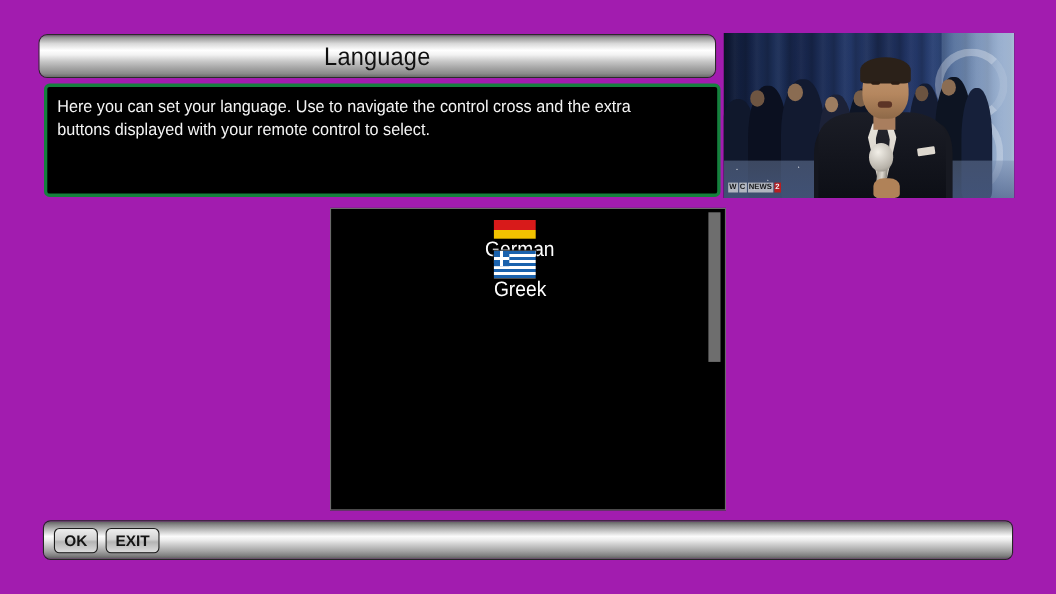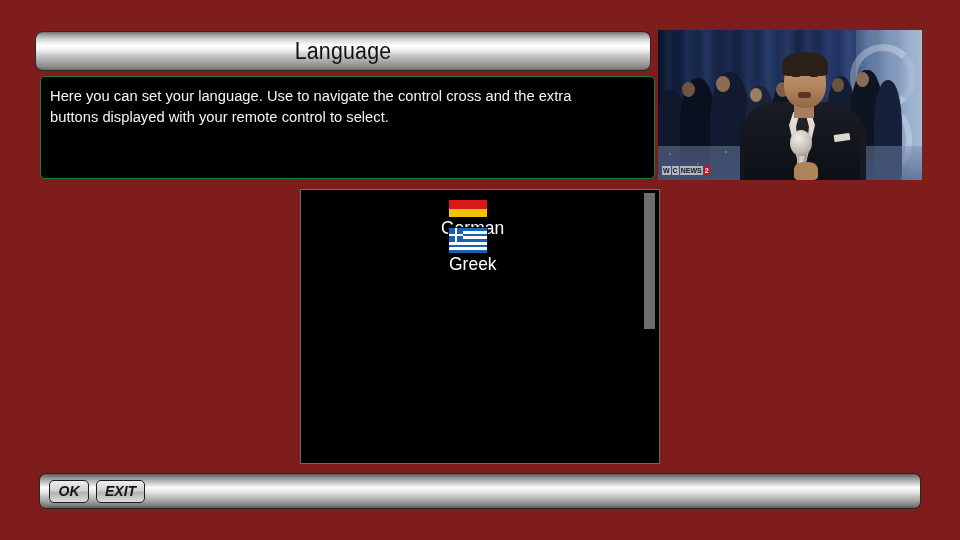--- a/index.html
+++ b/index.html
@@ -20,7 +20,7 @@
     left: 0; top: 0;
     width: 960px;
     height: 540px;
-    background: #7f1d1d;
+    background: #a21caf;
   }
 
   

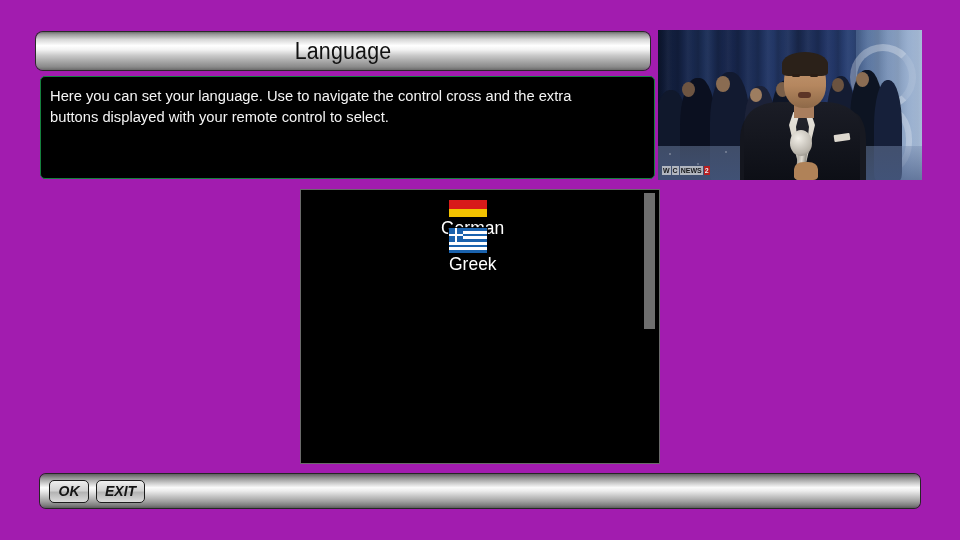--- a/index.html
+++ b/index.html
@@ -64,7 +64,7 @@
     width: 615px;
     height: 103px;
     background: #000000;
-    border: 1px solid #15803d;
+    border: 3px solid #15803d;
     border-radius: 5px;
     box-sizing: border-box;
     padding: 8px 10px 0 9px;

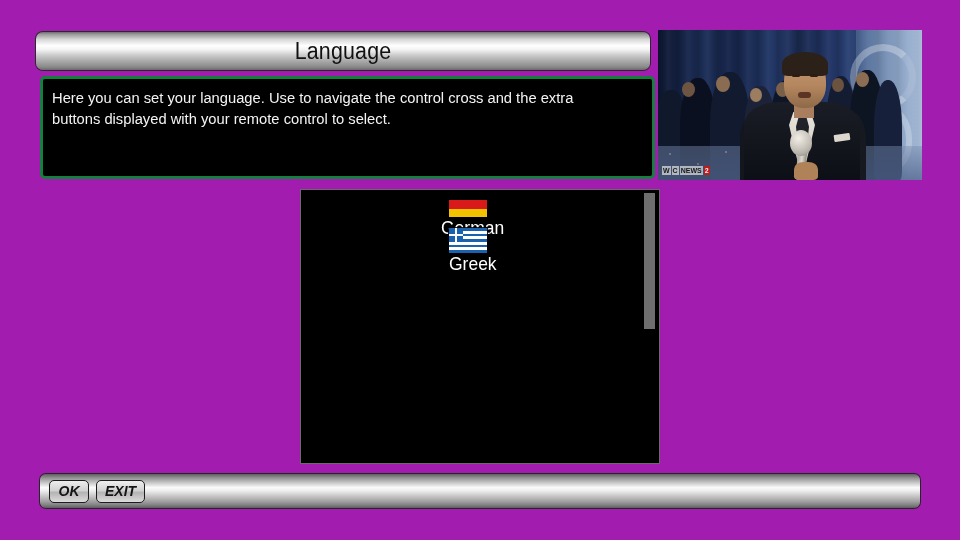--- a/index.html
+++ b/index.html
@@ -415,7 +415,6 @@
     color: #141414;
     font-family: "Liberation Sans", sans-serif;
     box-sizing: border-box;
-    font-style: italic;
   }
 </style>
 </head>

